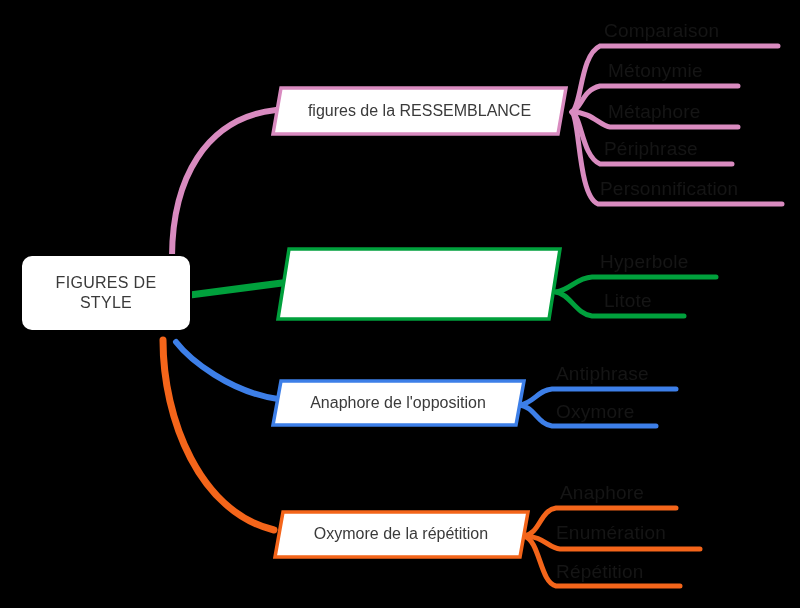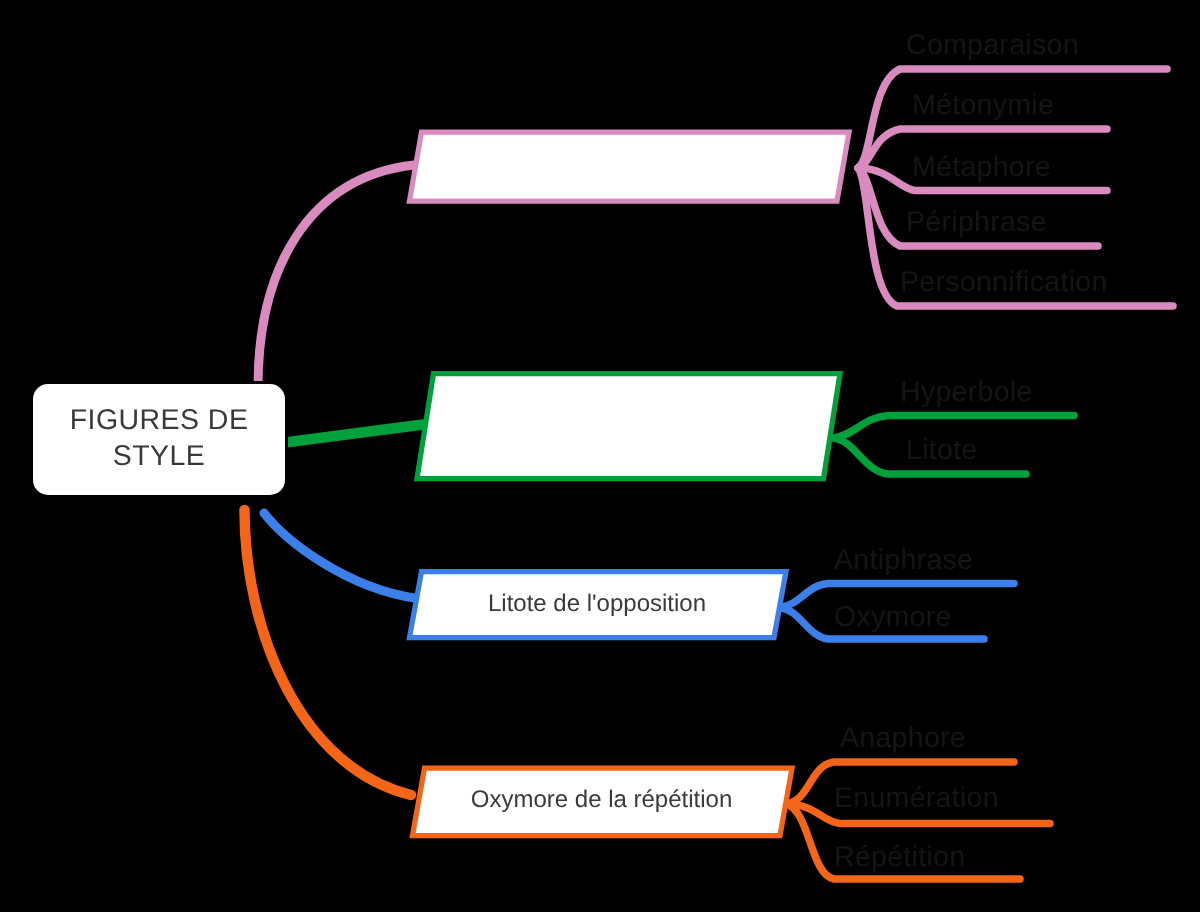--- a/index.html
+++ b/index.html
@@ -95,6 +95,9 @@
 STYLE</span>
   </div>
 
+  <div class="node" style="left:277px; top:88px; width:285px; height:46px; background:transparent;">
+    <span>figures de la RESSEMBLANCE</span>
+  </div>
 
 
   <div class="node" style="left:275px; top:381px; width:246px; height:44px; background:transparent;">

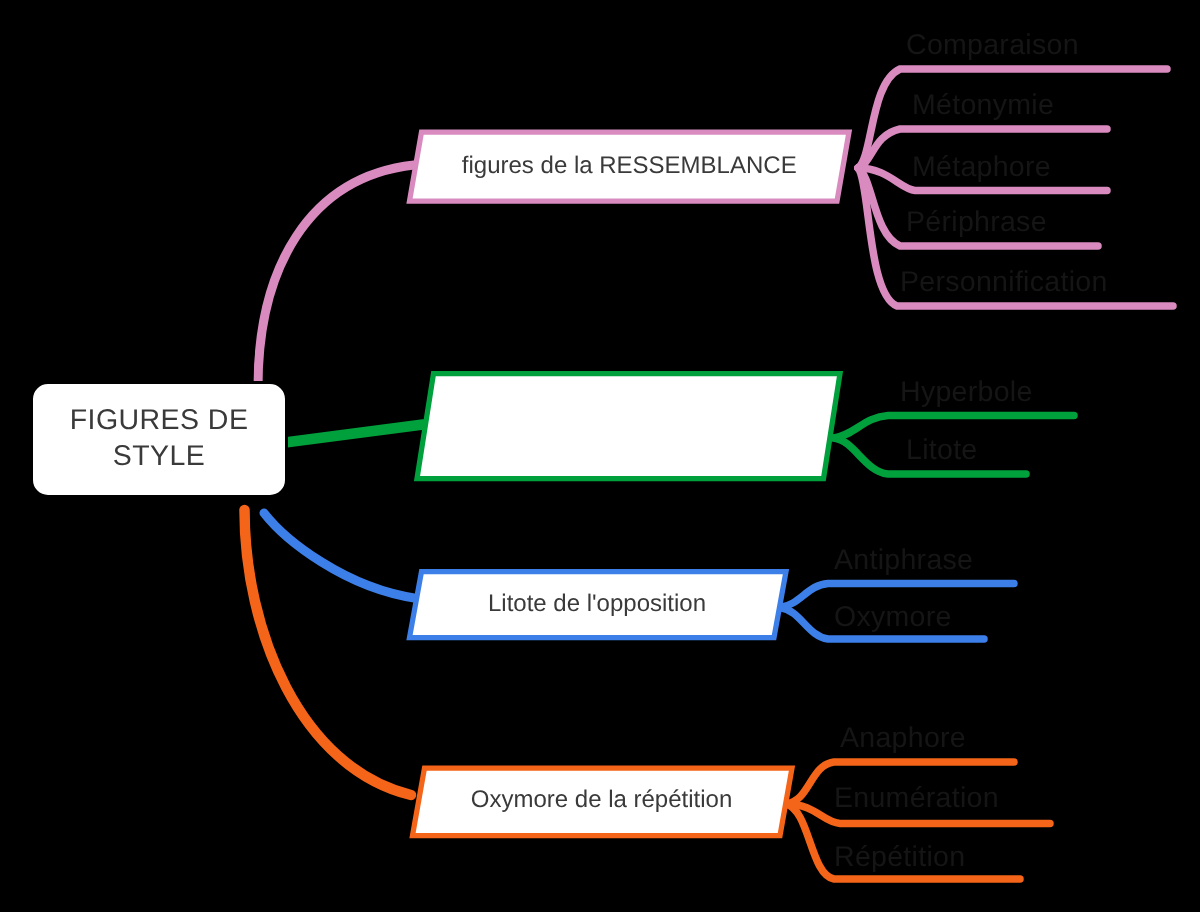--- a/index.html
+++ b/index.html
@@ -38,7 +38,7 @@
   .root-node {
     border: 2px solid #000000;
     border-radius: 12px;
-    font-size: 19px;
+    font-size: 16px;
     letter-spacing: .3px;
   }
   

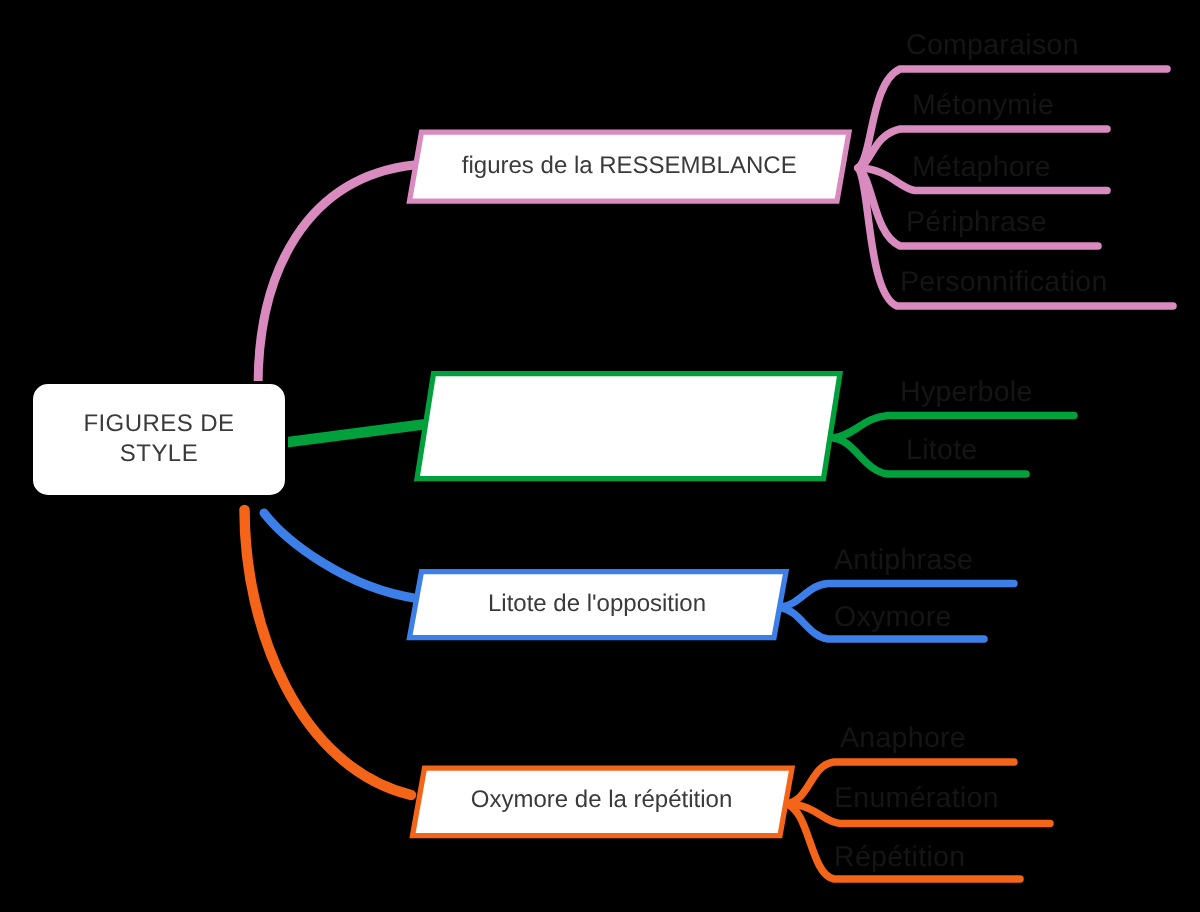--- a/index.html
+++ b/index.html
@@ -101,7 +101,7 @@
 
 
   <div class="node" style="left:275px; top:381px; width:246px; height:44px; background:transparent;">
-    <span>Litote de l'opposition</span>
+    <span>Anaphore de l'opposition</span>
   </div>
 
   <div class="node" style="left:277px; top:512px; width:248px; height:45px; background:transparent;">

